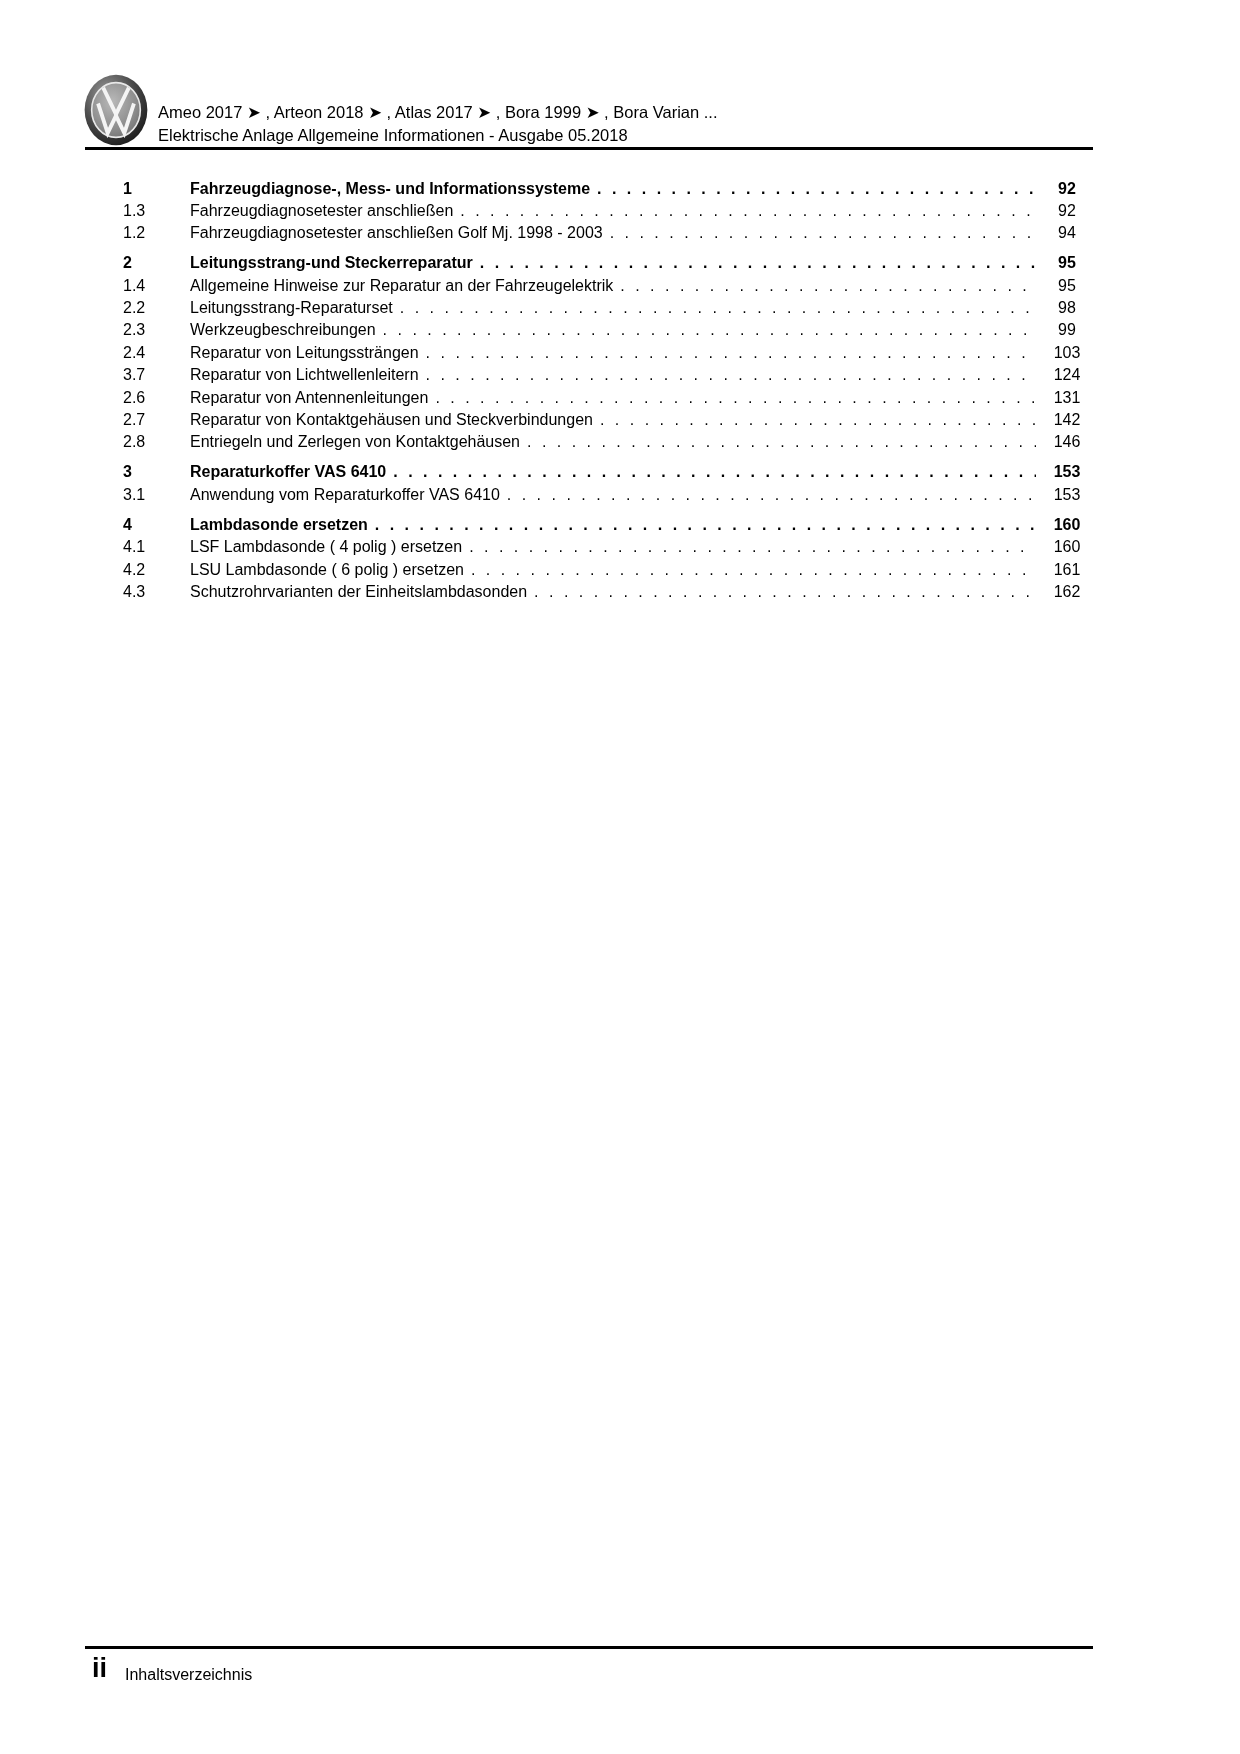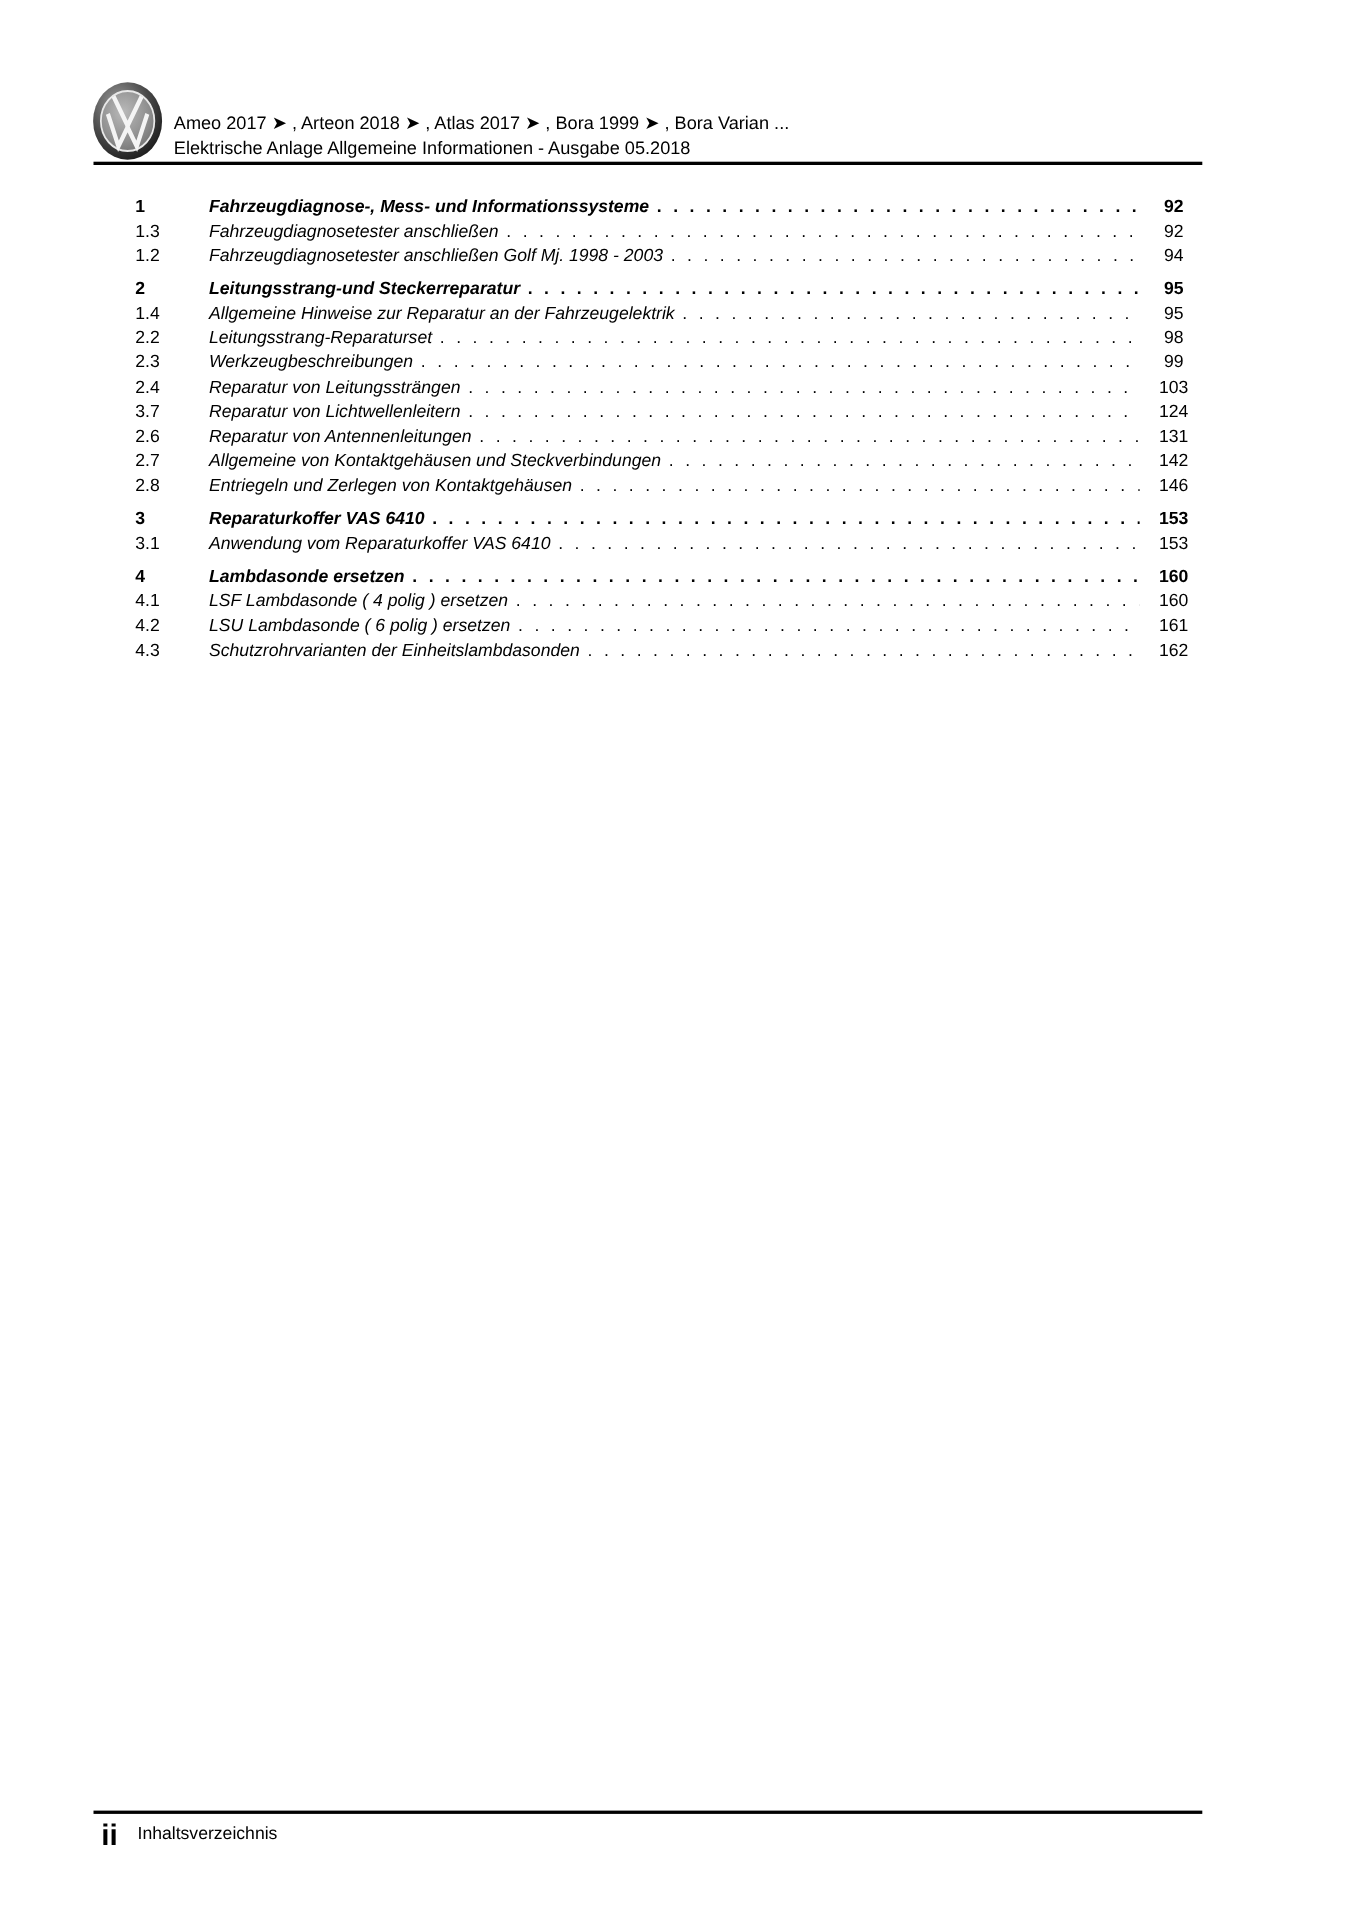--- a/index.html
+++ b/index.html
@@ -57,7 +57,7 @@
   }
   .toc-row.bold { font-weight: bold; margin-top: 7.5px; }
   .toc-num   { flex: 0 0 67px; }
-  .toc-title { flex: 0 0 auto; white-space: nowrap; font-style: italic; }
+  .toc-title { flex: 0 0 auto; white-space: nowrap; }
   .toc-dots  {
     flex: 1 1 auto;
     min-width: 0;

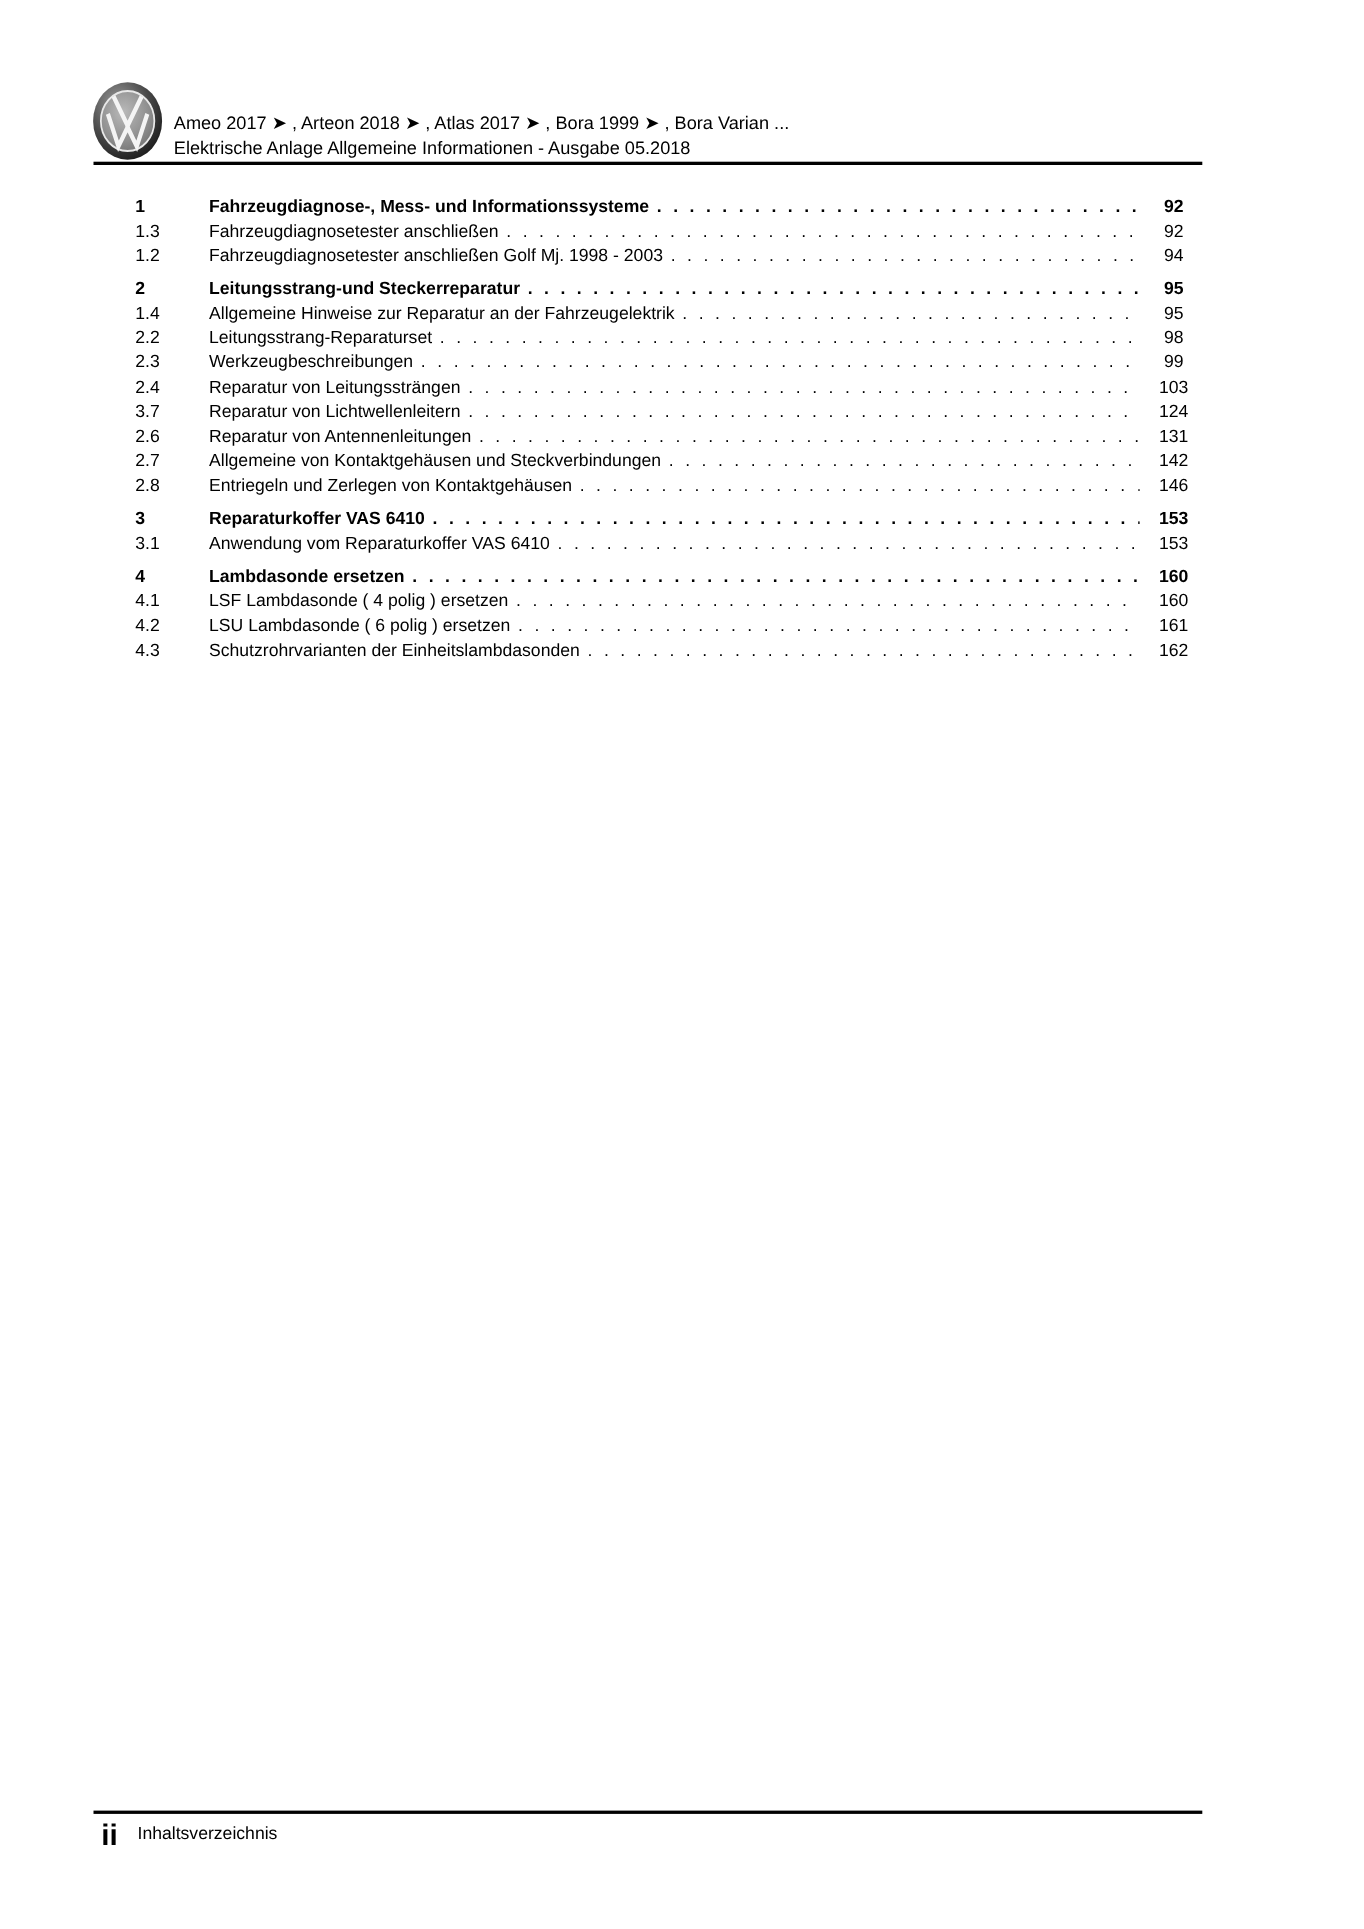--- a/index.html
+++ b/index.html
@@ -176,7 +176,7 @@
       </div>
       <div class="toc-row">
         <span class="toc-num">2.7</span>
-        <span class="toc-title">Allgemeine von Kontaktgehäusen und Steckverbindungen</span>
+        <span class="toc-title">Reparatur von Kontaktgehäusen und Steckverbindungen</span>
         <span class="toc-dots">. . . . . . . . . . . . . . . . . . . . . . . . . . . . . . . . . . . . . . . . . . . . . . . . . . . . . . . . . . . . . . . . . . . . . . . . . . . . . . . . . . . . . . . . . . . . . . . . . . . . . . . . . . . . . . . . . . . . . . . . . . . . . . . . . . . . . . . . . . . . </span>
         <span class="toc-page">142</span>
       </div>

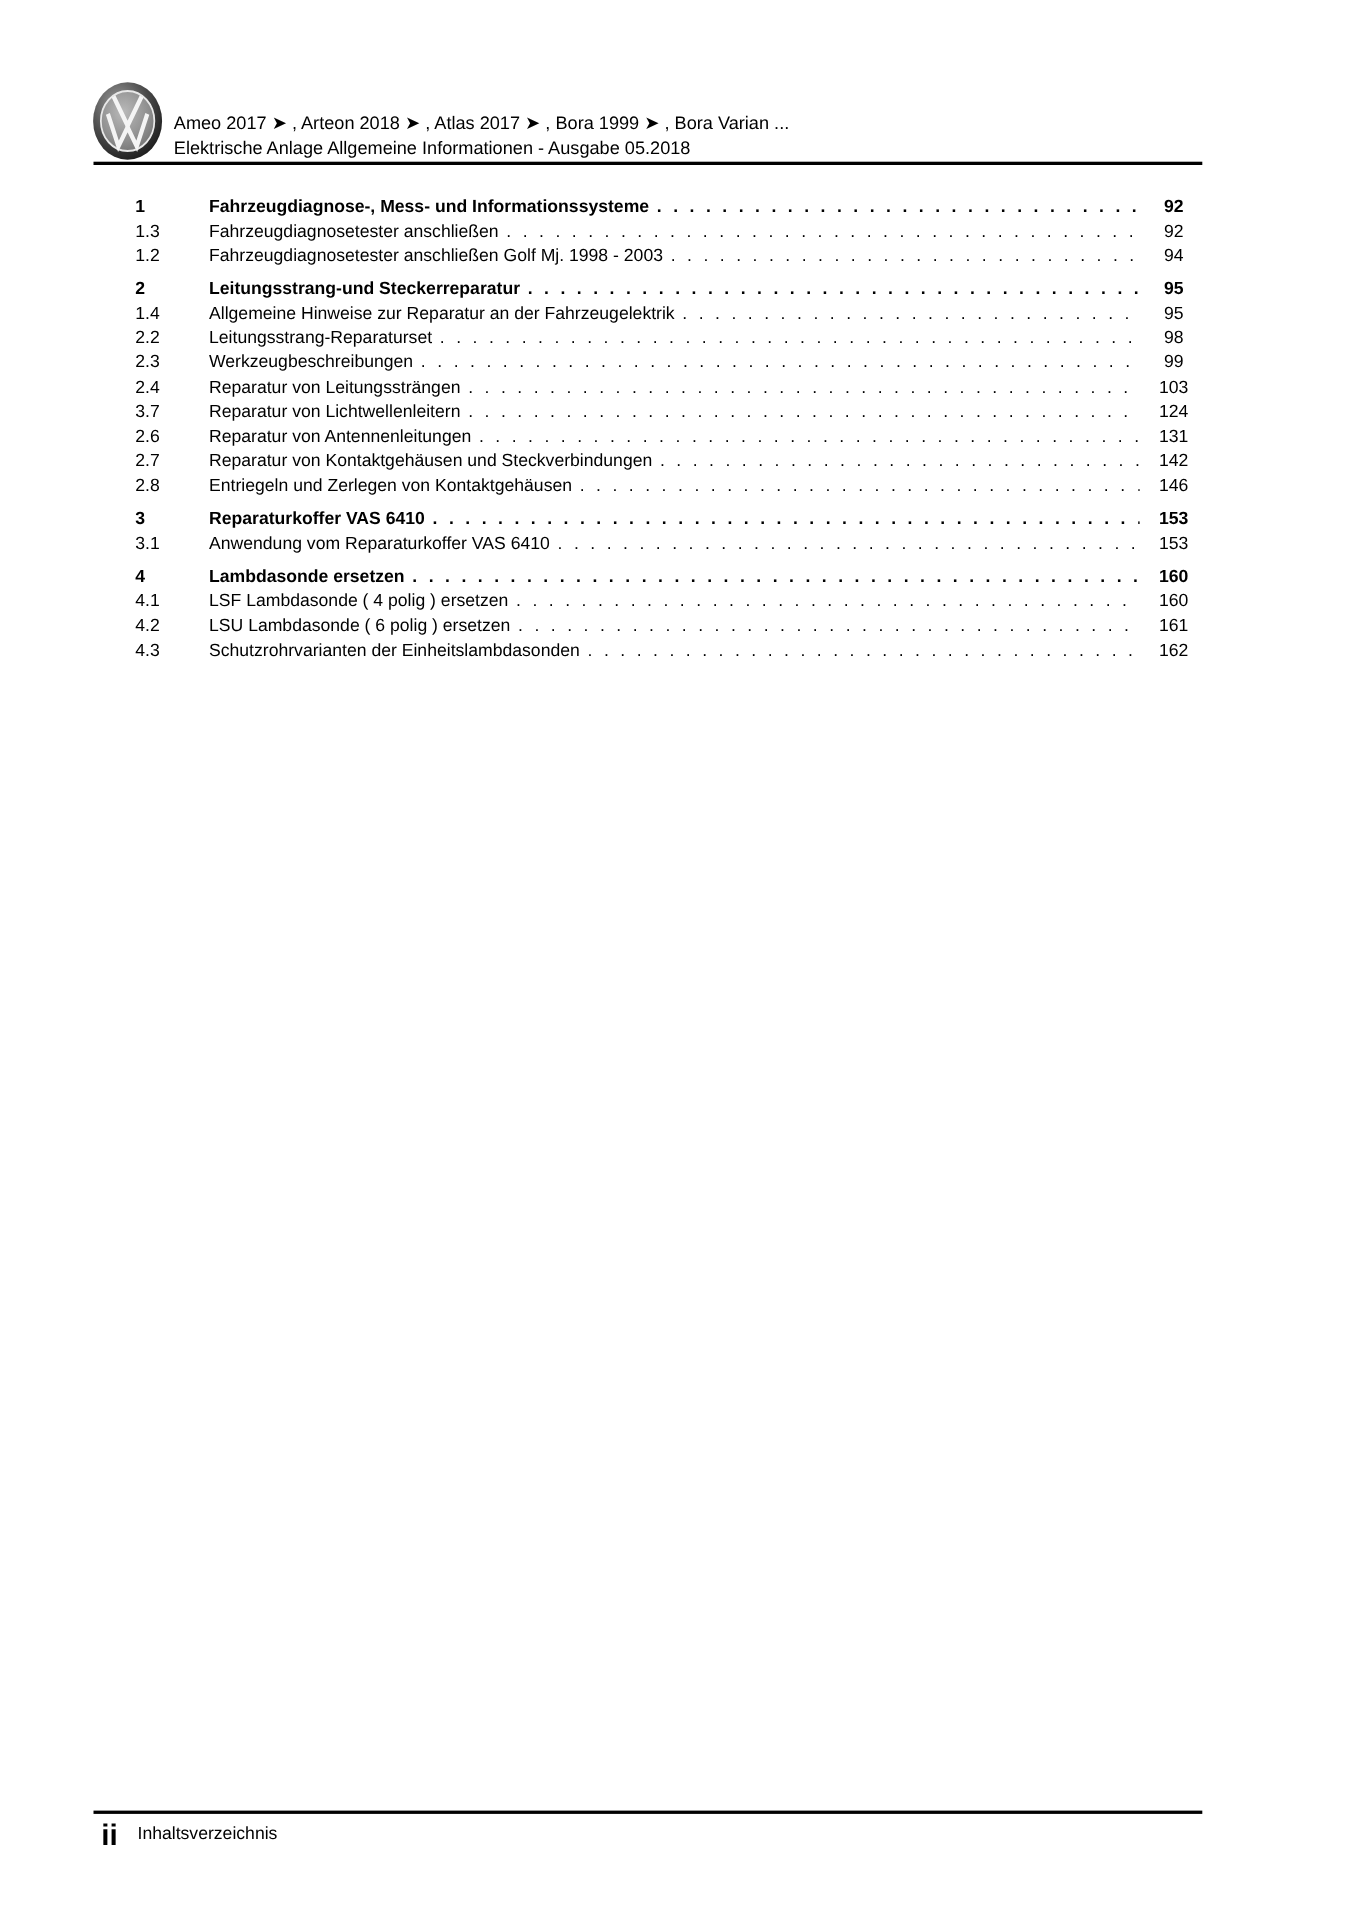--- a/index.html
+++ b/index.html
@@ -74,7 +74,7 @@
     left: 92px;
     top: 1652px;
     display: flex;
-    align-items: center;
+    align-items: flex-end;
     gap: 18px;
   }
   .footer-page { font-size: 27px; font-weight: bold; line-height: 32px; }

